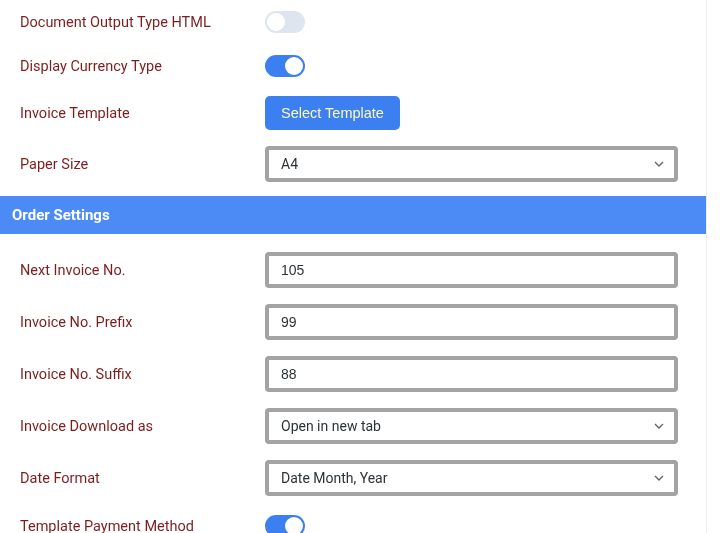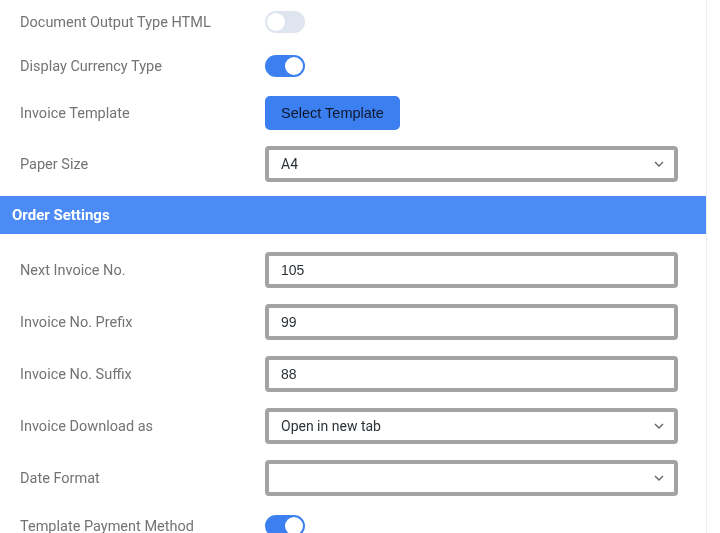--- a/index.html
+++ b/index.html
@@ -23,7 +23,7 @@
       width: 245px;
       flex-shrink: 0;
       font-size: 14.5px;
-      color: #737373;
+      color: #7f1d1d;
     }
     .ctrl-col {
       flex: 1;

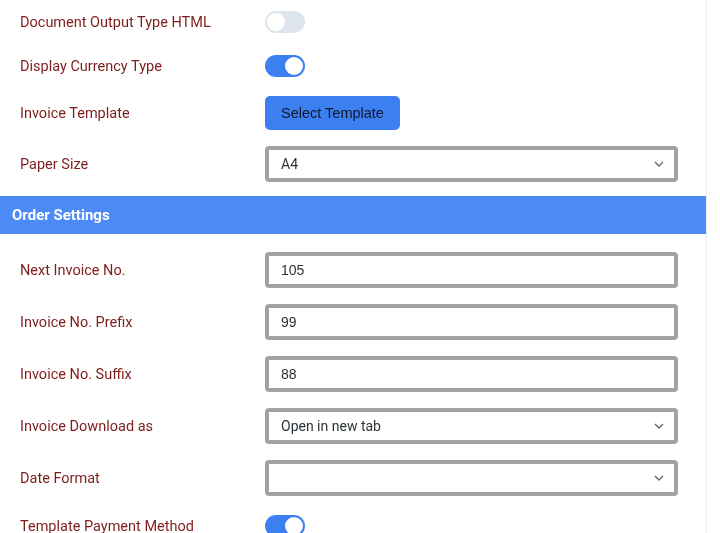--- a/index.html
+++ b/index.html
@@ -57,7 +57,7 @@
     
     .btn-primary {
       background: #3c7ff0;
-      color: #0f172a;
+      color: #fef9c3;
       border: none;
       border-radius: 5px;
       padding: 9px 16px;

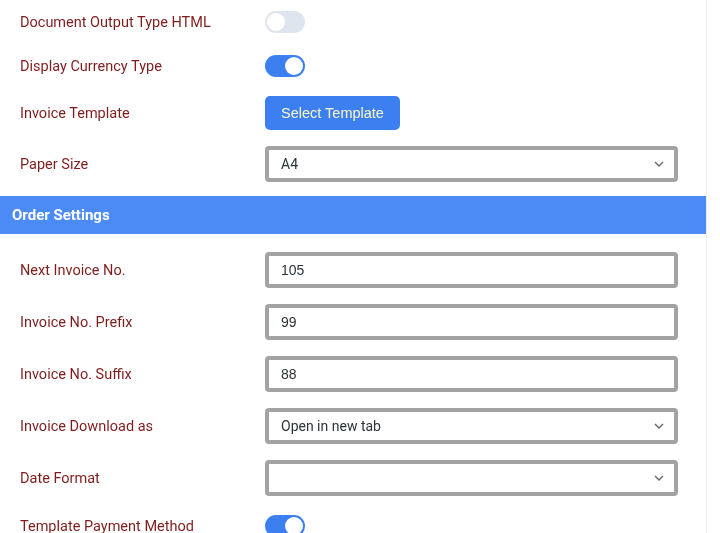--- a/index.html
+++ b/index.html
@@ -201,6 +201,7 @@
     <div class="label-col">Date Format</div>
     <div class="ctrl-col">
       <div class="select">
+        <span>Date Month, Year</span>
         <span class="caret">
           <svg viewBox="0 0 10 10">
               <path d="M1 3 L5 7 L9 3" fill="none" stroke="#666" stroke-width="1.4"></path>

